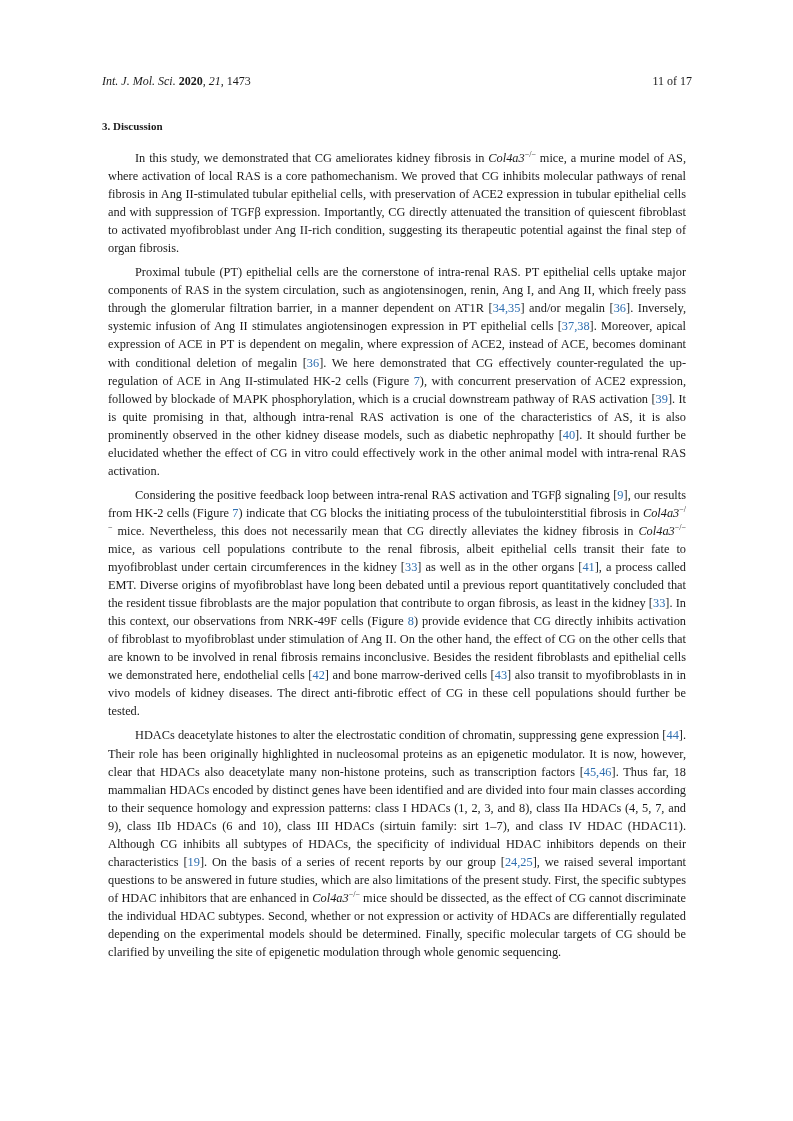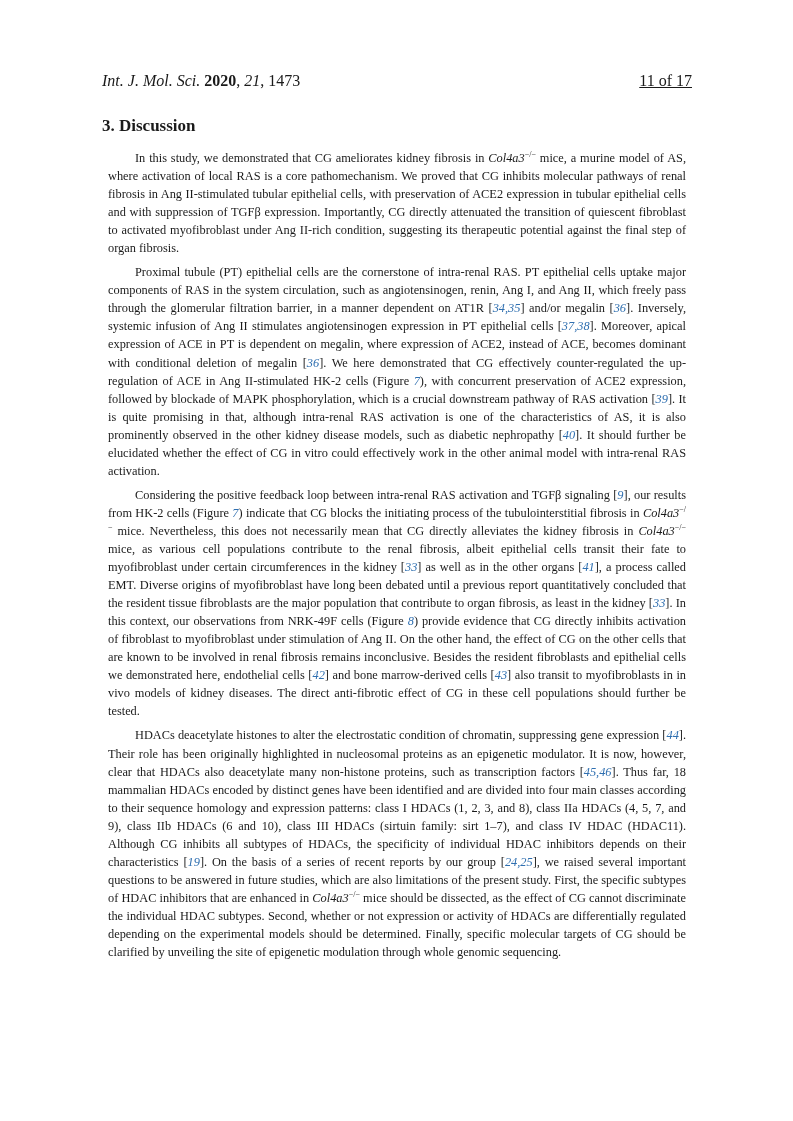--- a/index.html
+++ b/index.html
@@ -6,7 +6,7 @@
   body { width: 793px; height: 1121px; position: relative; overflow: hidden;
          font-family: "Liberation Serif", "DejaVu Serif", serif; color: #1a1a1a; }
   .header { position: absolute; top: 74px; left: 102px; width: 590px; height: 14px;
-            font-size: 16px; line-height: 14px; }
+            font-size: 12px; line-height: 14px; }
   .header .journal { position: absolute; left: 0; top: 0; }
   .header .journal i { font-style: italic; }
   .header .journal b { font-weight: bold; }

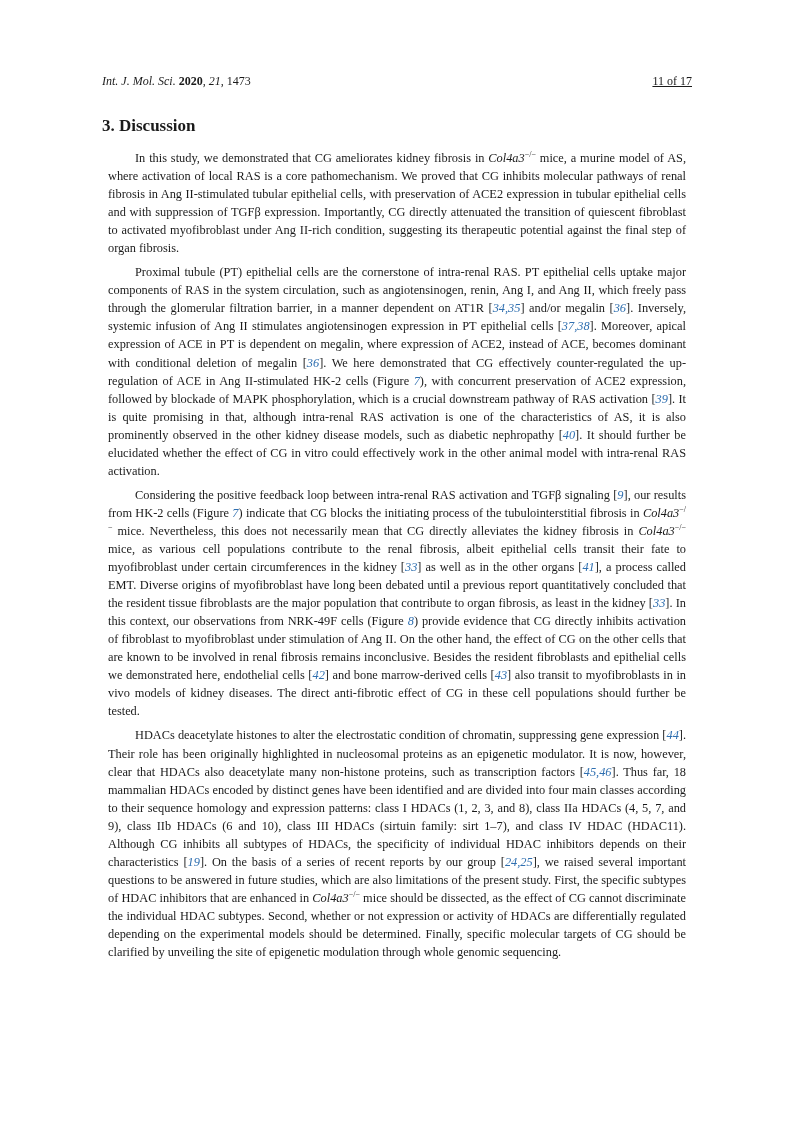--- a/index.html
+++ b/index.html
@@ -10,7 +10,7 @@
   .header .journal { position: absolute; left: 0; top: 0; }
   .header .journal i { font-style: italic; }
   .header .journal b { font-weight: bold; }
-  .header .pagenum { position: absolute; right: 0; top: 0; text-decoration: underline; }
+  .header .pagenum { position: absolute; right: 0; top: 0; }
   .section-title { position: absolute; top: 117px; left: 102px; font-size: 17px;
                    font-weight: bold; line-height: 18px; margin: 0; }
   .body-text { position: absolute; top: 143px; left: 102px; width: 590px;

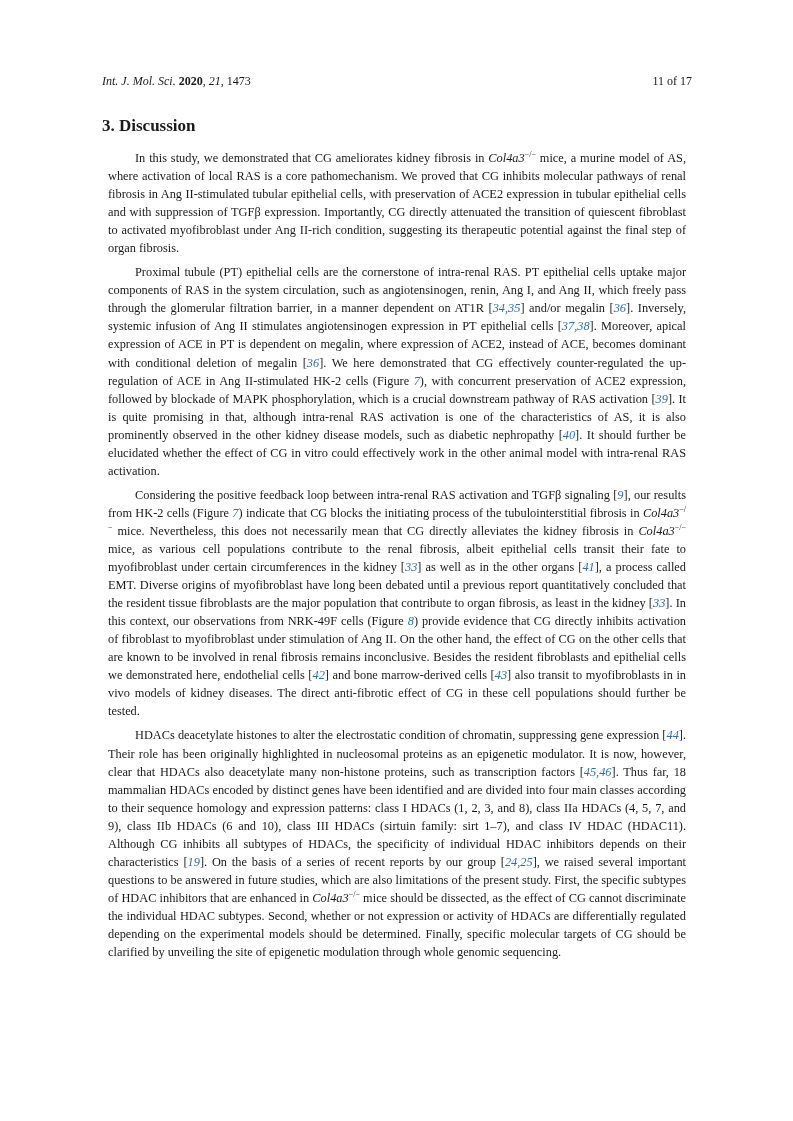--- a/index.html
+++ b/index.html
@@ -11,7 +11,7 @@
   .header .journal i { font-style: italic; }
   .header .journal b { font-weight: bold; }
   .header .pagenum { position: absolute; right: 0; top: 0; }
-  .section-title { position: absolute; top: 117px; left: 102px; font-size: 17px;
+  .section-title { position: absolute; top: 117px; left: 102px; font-size: 11px;
                    font-weight: bold; line-height: 18px; margin: 0; }
   .body-text { position: absolute; top: 143px; left: 102px; width: 590px;
                font-size: 12.35px; line-height: 18.05px; text-align: justify; }

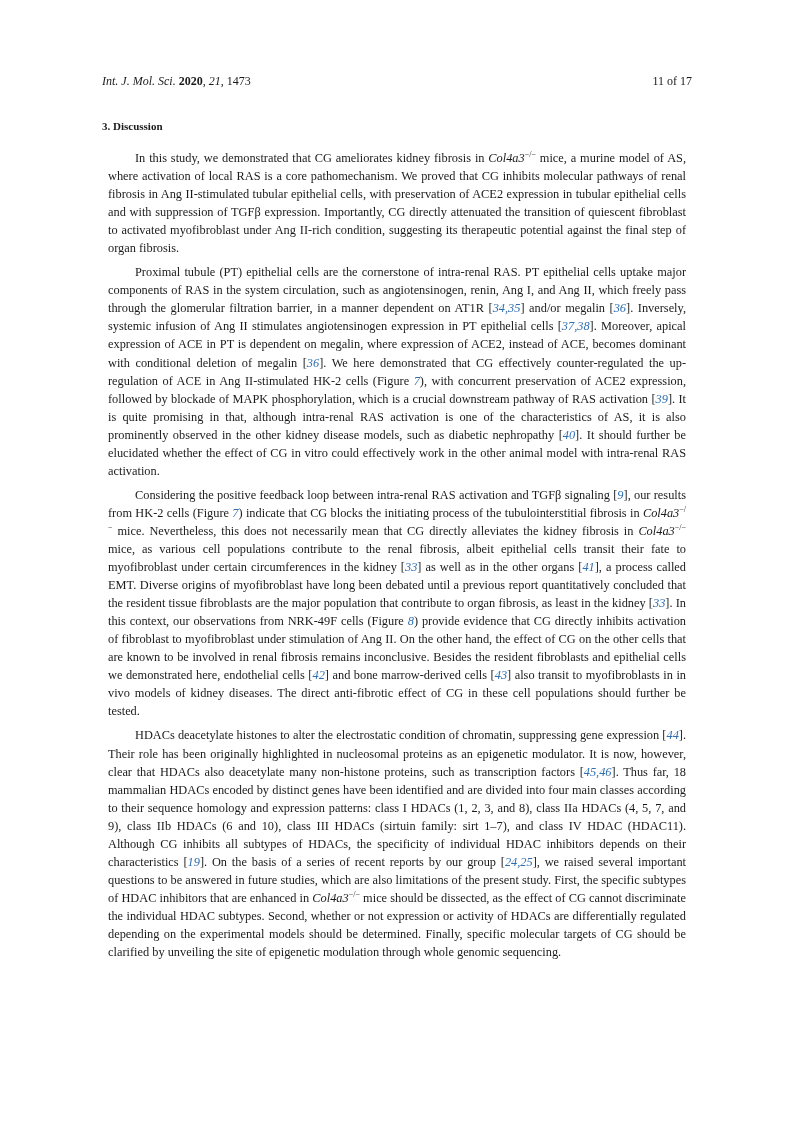--- a/index.html
+++ b/index.html
@@ -16,7 +16,7 @@
   .body-text { position: absolute; top: 143px; left: 102px; width: 590px;
                font-size: 12.35px; line-height: 18.05px; text-align: justify; }
   .body-text p { margin: 6px; text-indent: 27px; hyphens: none; }
-  .ref { color: #2f6fb0; font-style: italic; }
+  .ref { color: #2f6fb0; }
   .it { font-style: italic; }
   sup { font-size: 8px; line-height: 0; vertical-align: 5px; }
 </style>

